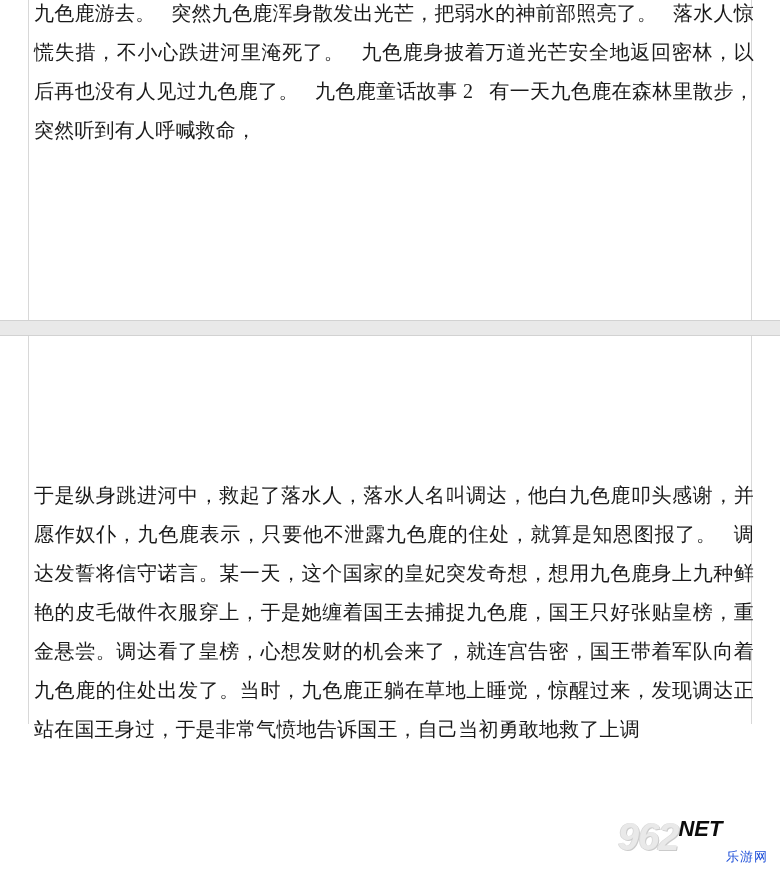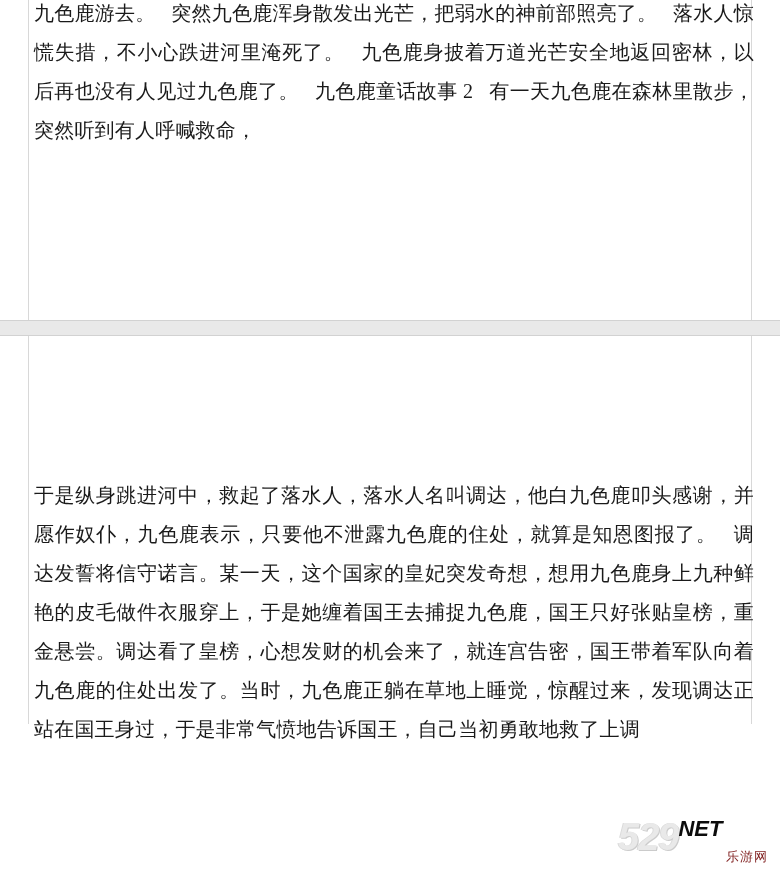--- a/index.html
+++ b/index.html
@@ -151,7 +151,7 @@
   </div>
 
   <div class="watermark">
-    <div class="wm-main"><span>529</span><span class="wm-net">NET</span></div>
+    <div class="wm-main"><span>962</span><span class="wm-net">NET</span></div>
     <div class="wm-sub">乐游网</div>
   </div>
 

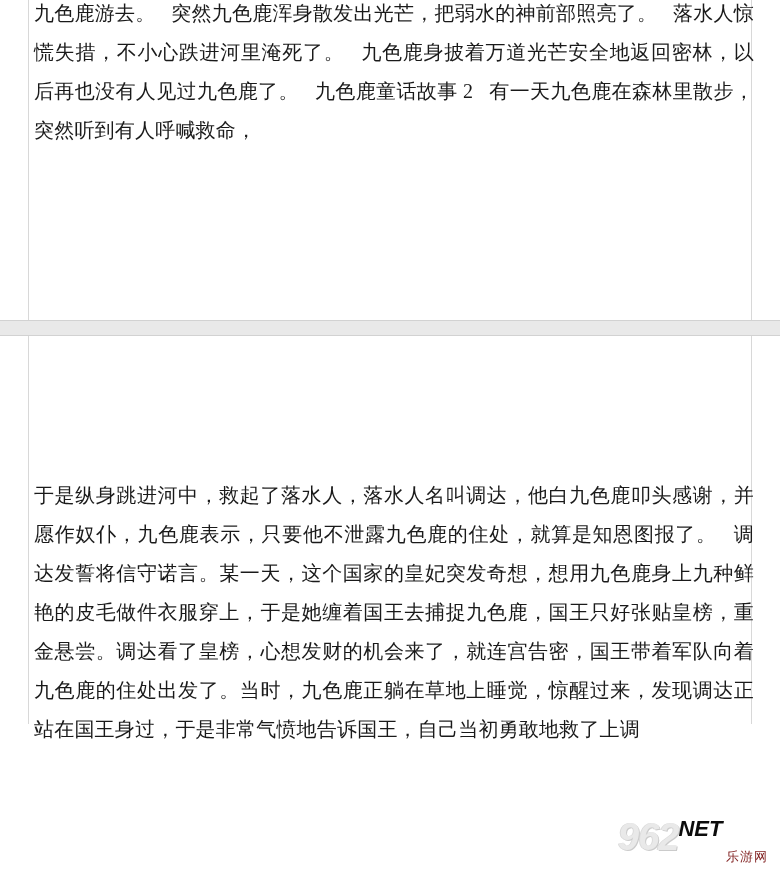--- a/index.html
+++ b/index.html
@@ -127,7 +127,7 @@
     bottom: 0;
     font-family: "Liberation Sans", sans-serif;
     font-size: 13px;
-    color: #7f1d1d;
+    color: #1d4ed8;
     letter-spacing: 1px;
   }
 </style>

